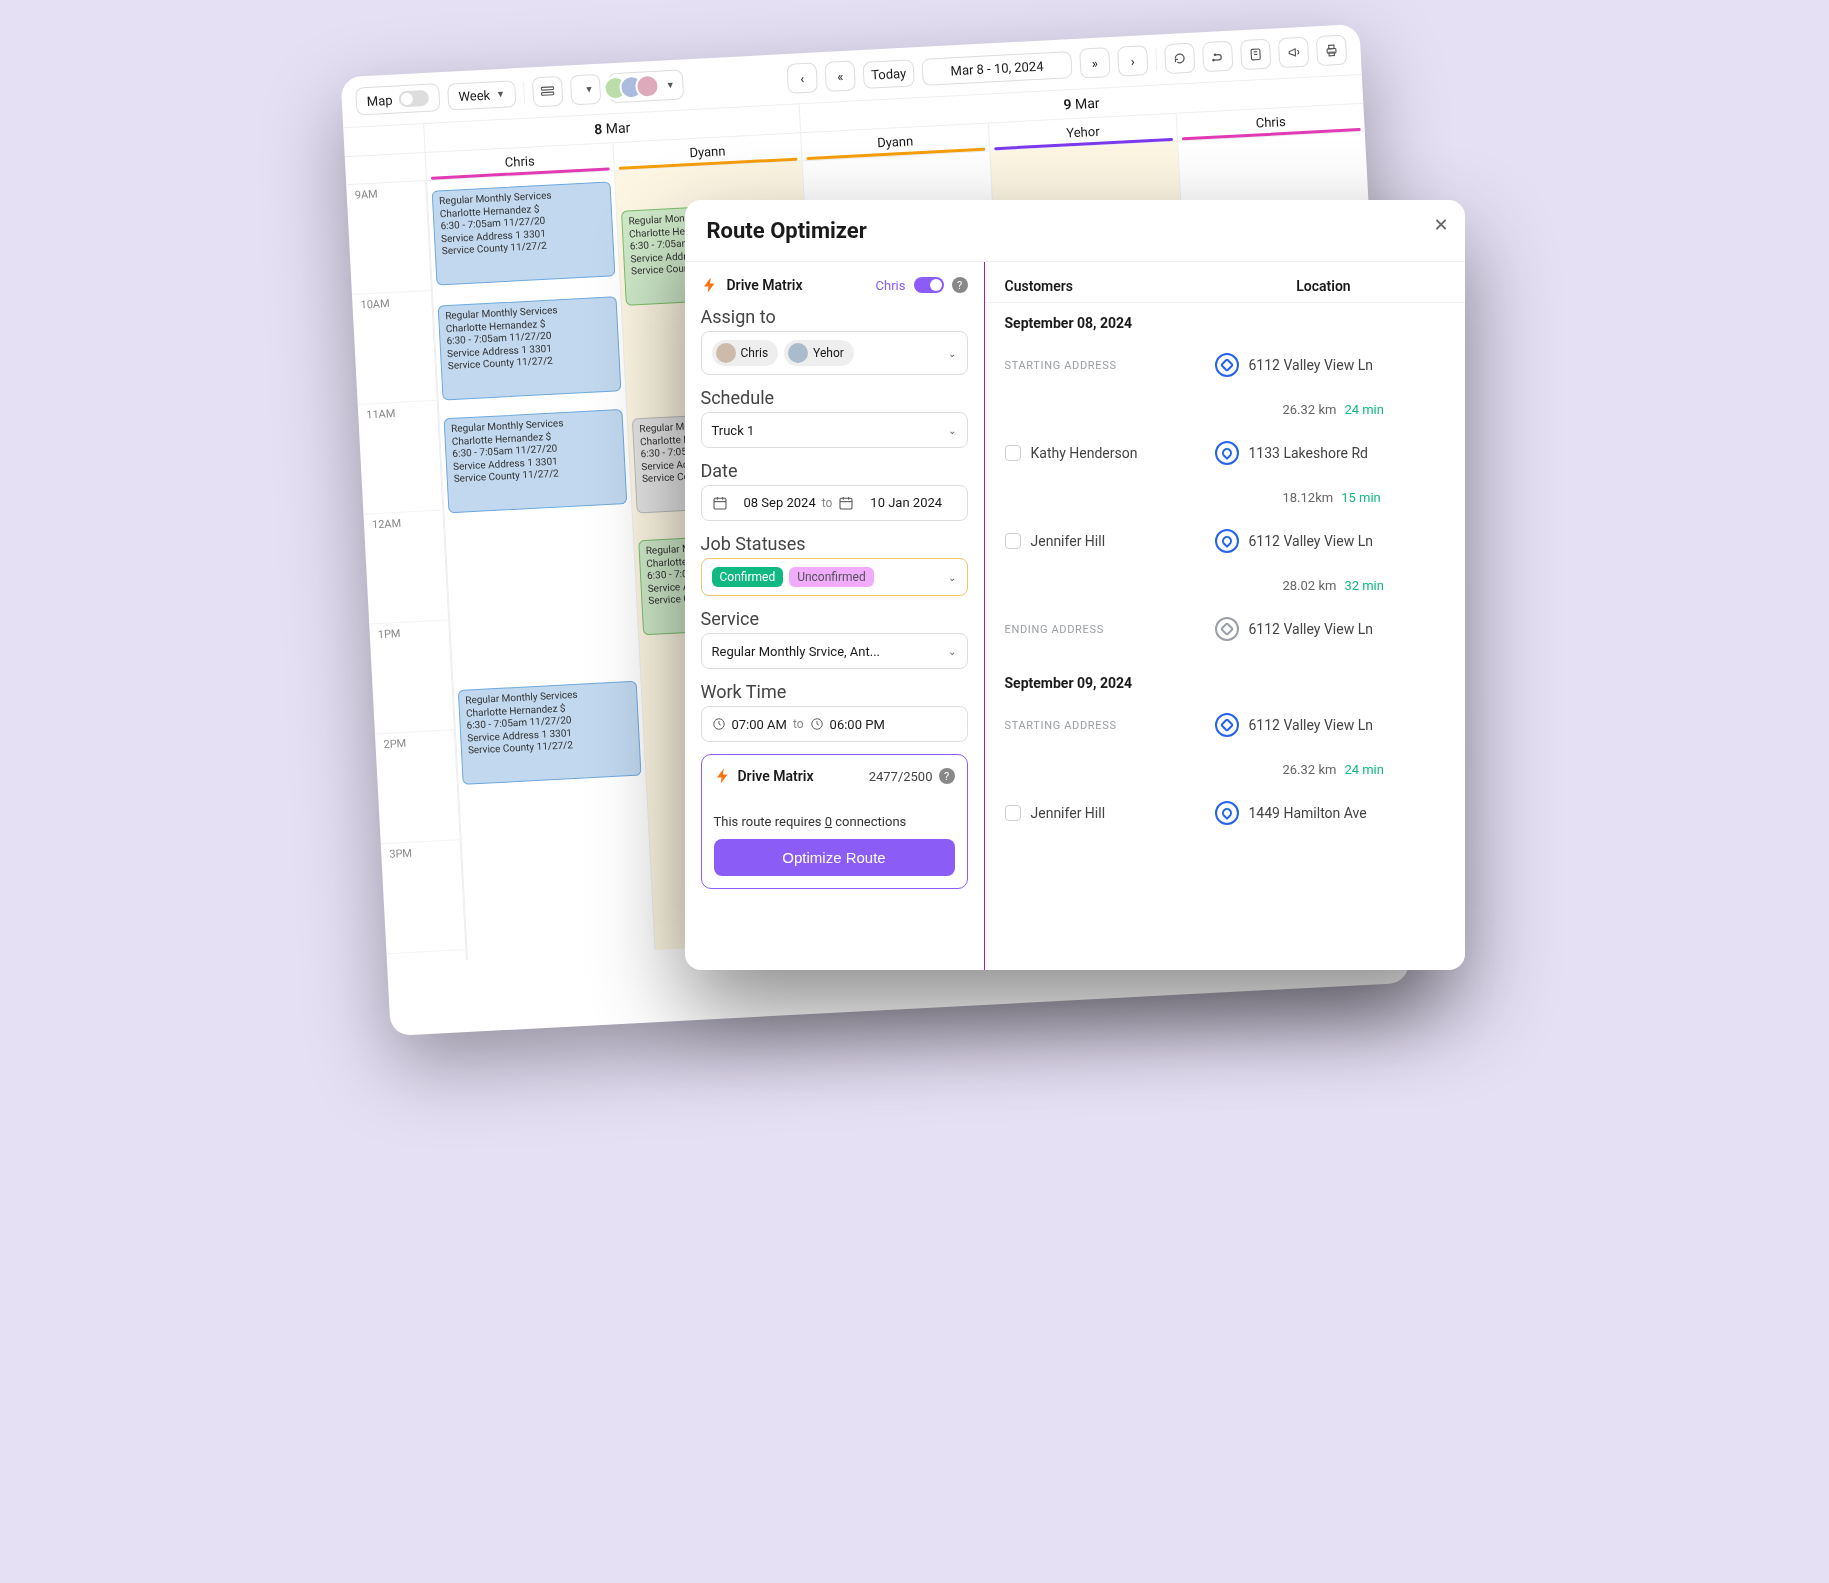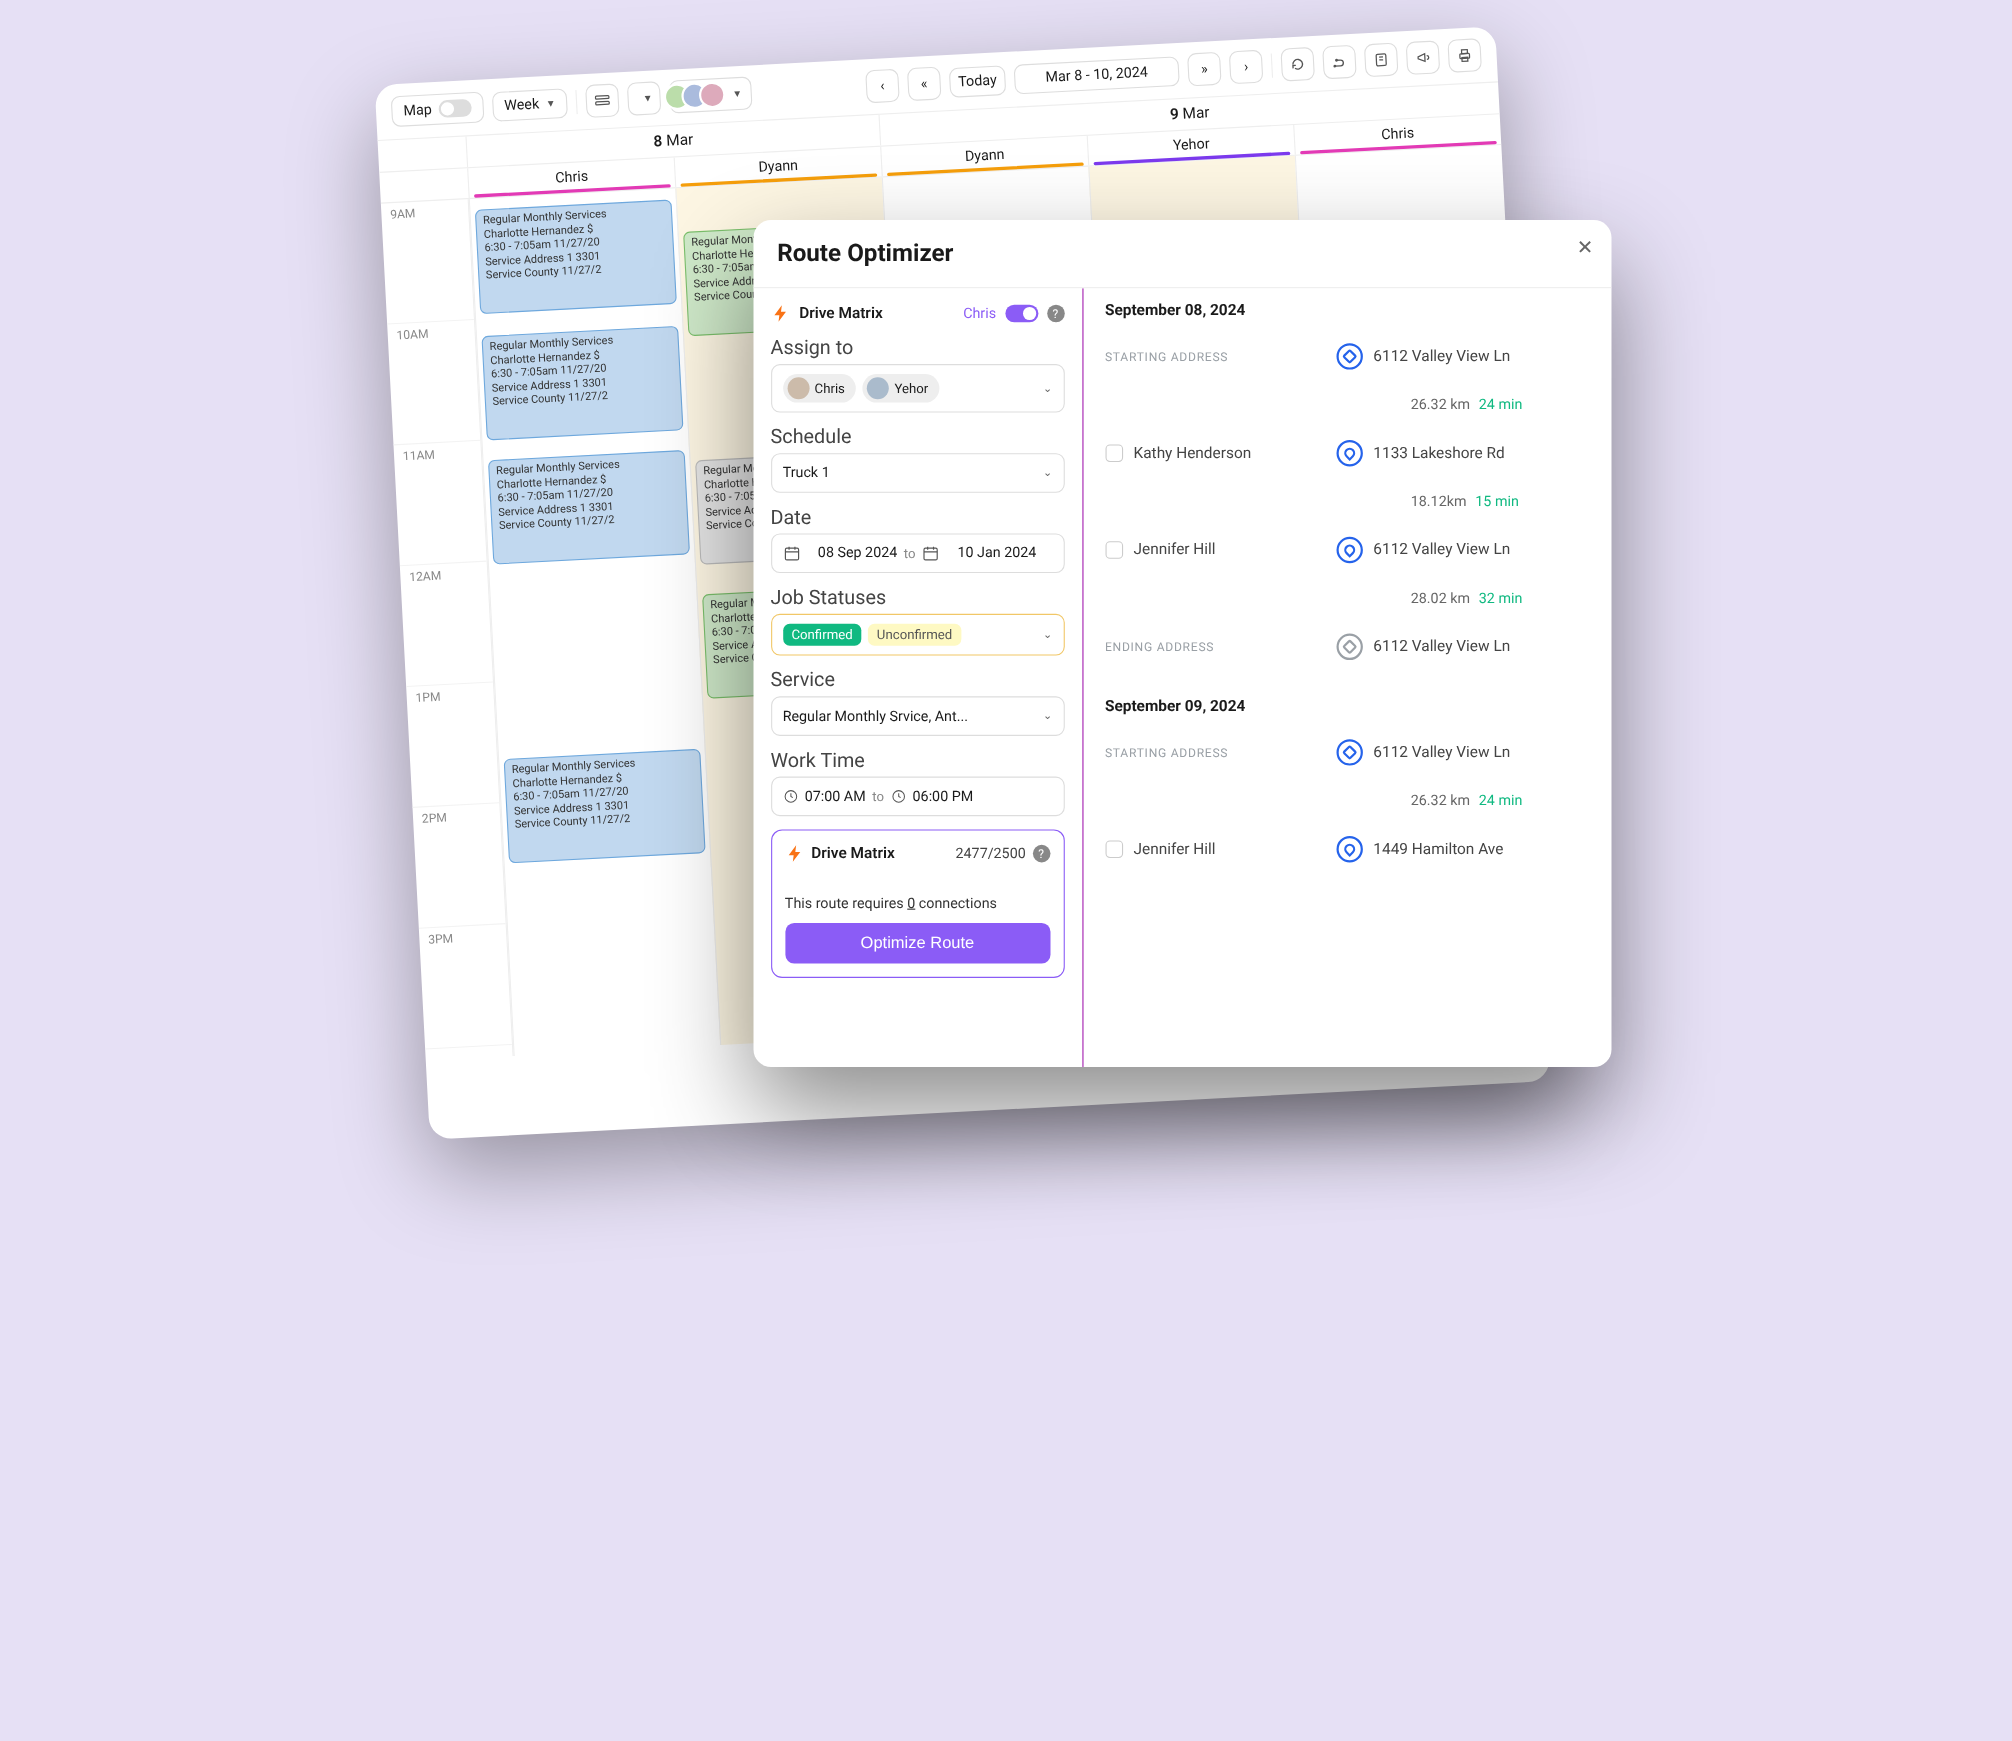--- a/index.html
+++ b/index.html
@@ -456,6 +456,10 @@
       </div>
 
       <div class="pane right-pane">
+        <div class="right-head">
+          <div class="col-h cust">Customers</div>
+          <div class="col-h loc">Location</div>
+        </div>
         <div id="route-days">
             <div class="day-section">
               <div class="day-h">September 08, 2024</div>

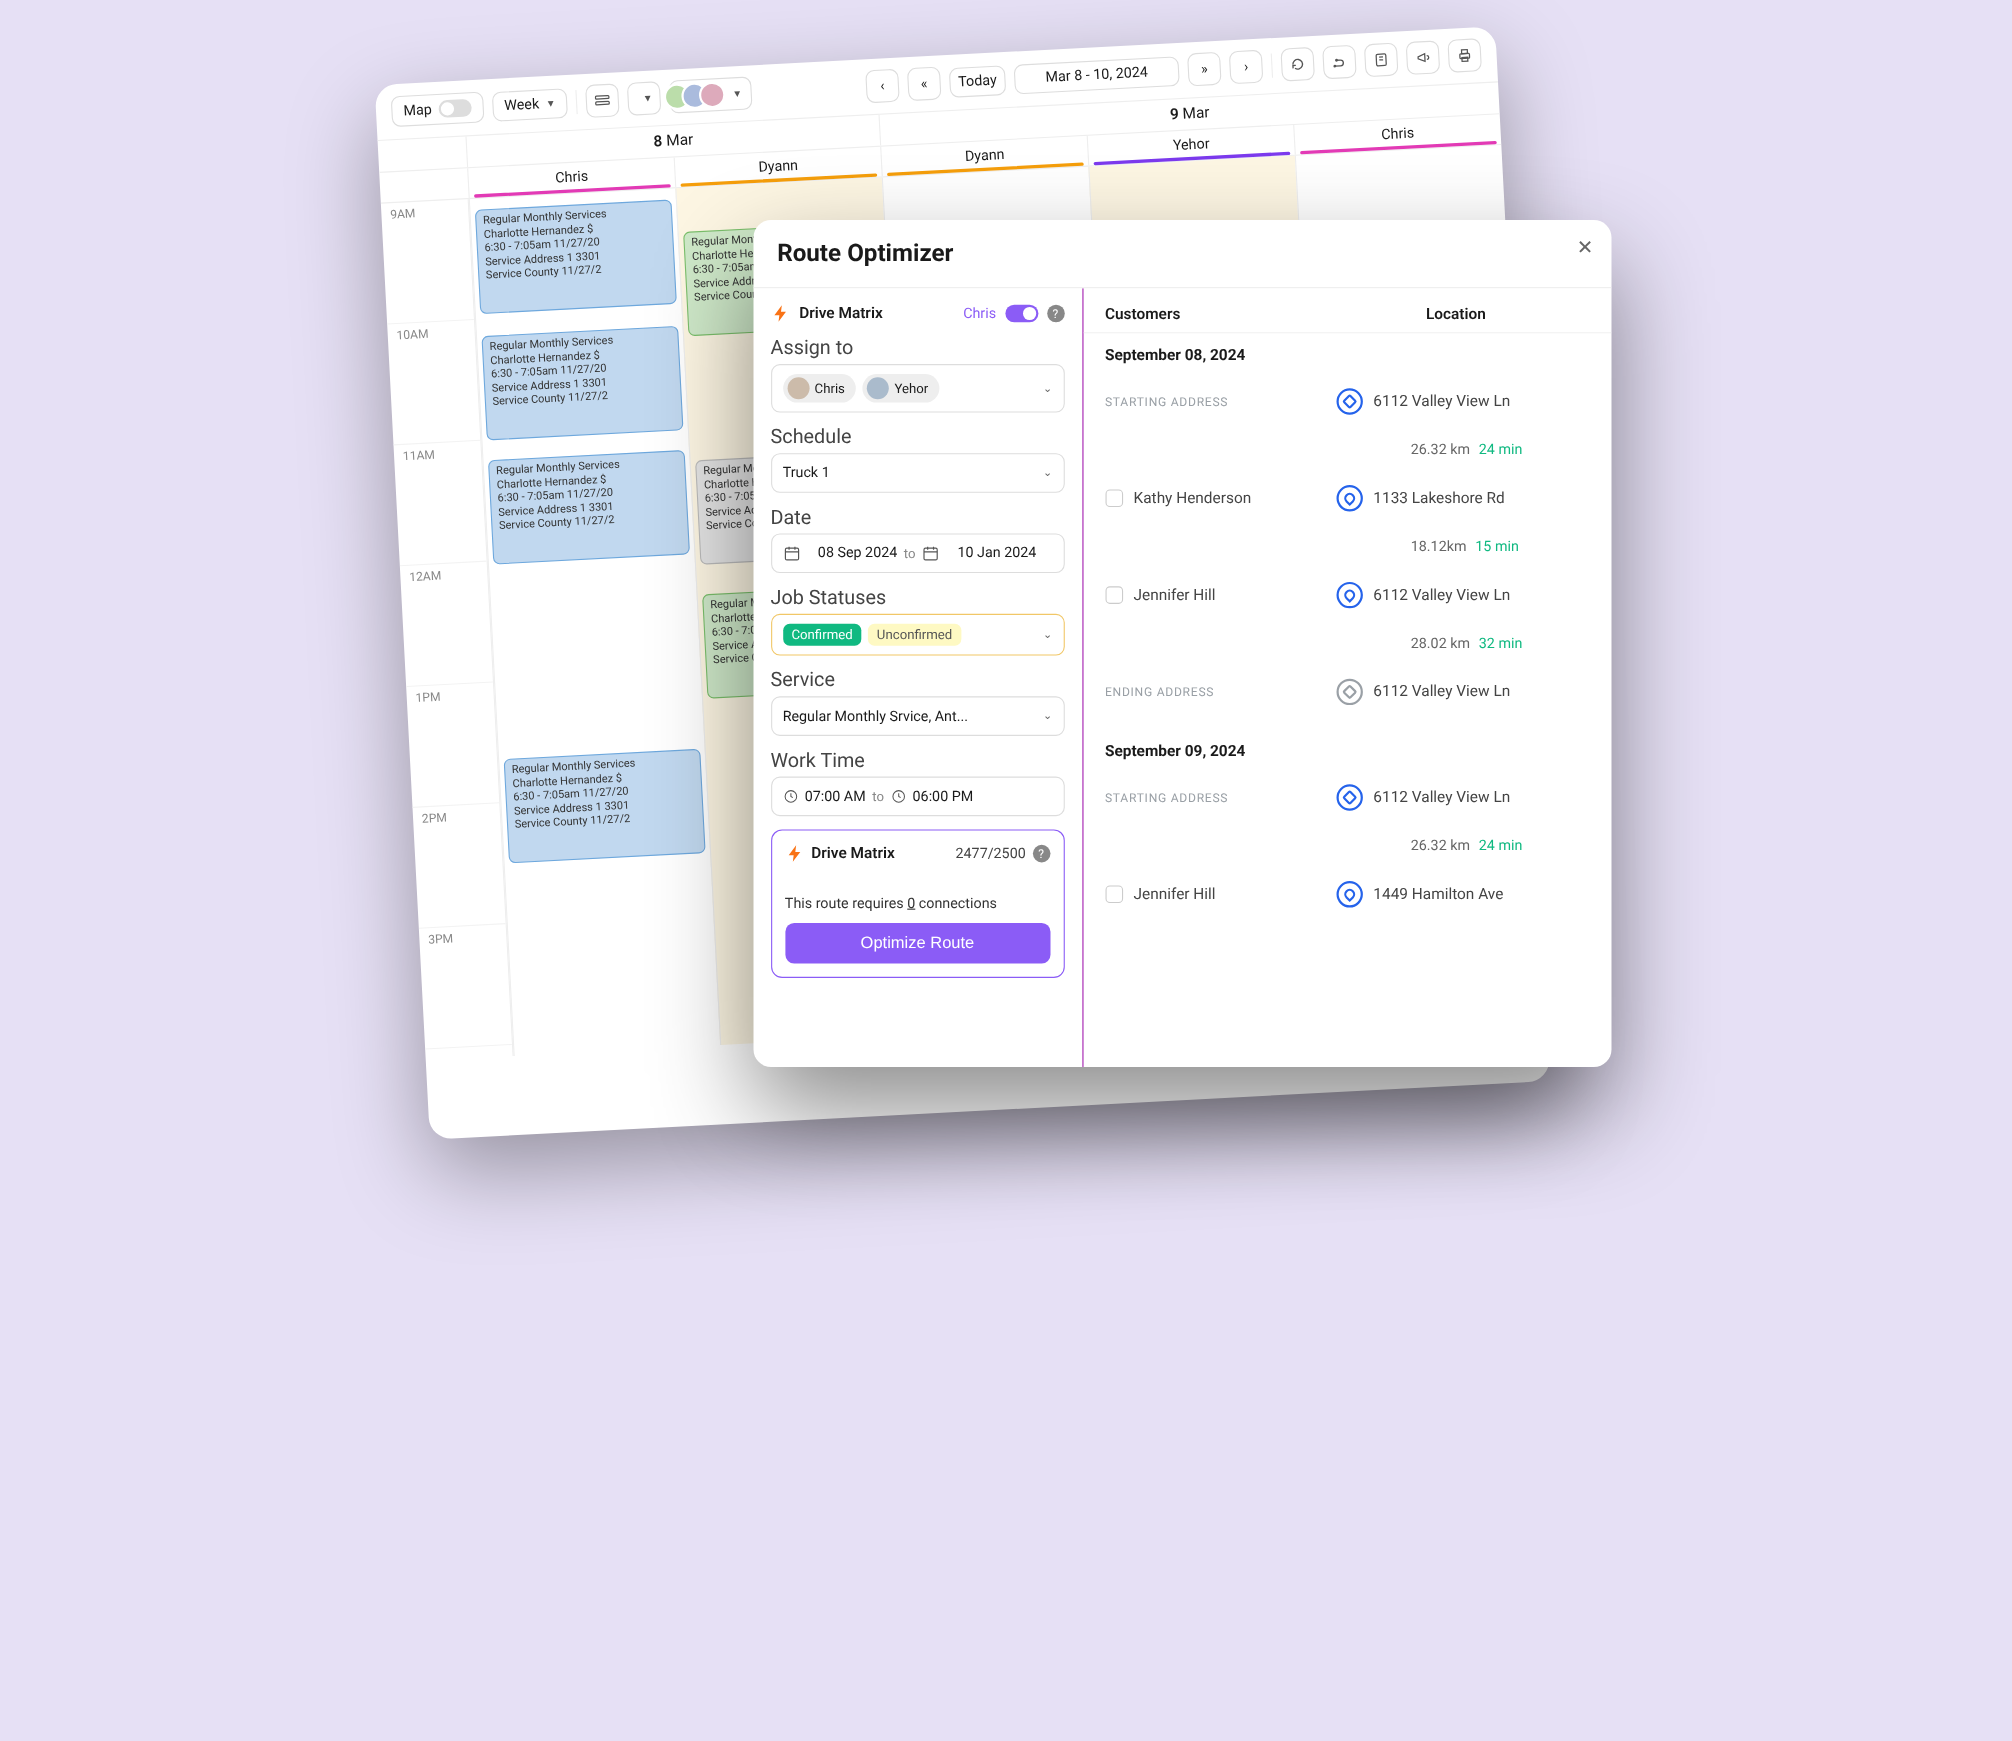--- a/index.html
+++ b/index.html
@@ -113,7 +113,7 @@
   .status-input{border:1px solid #f1c767;}
   .badge{border-radius:6px;padding:3px 8px;font-size:12px;}
   .badge.green{background:#10b981;color:#fff;}
-  .badge.grey{background:#fef9c3;color:#555;}
+  .badge.grey{background:#f0abfc;color:#555;}
   .worktime .to{color:#888;font-size:12px;}
   .clock-ic{width:14px;height:14px;}
 

